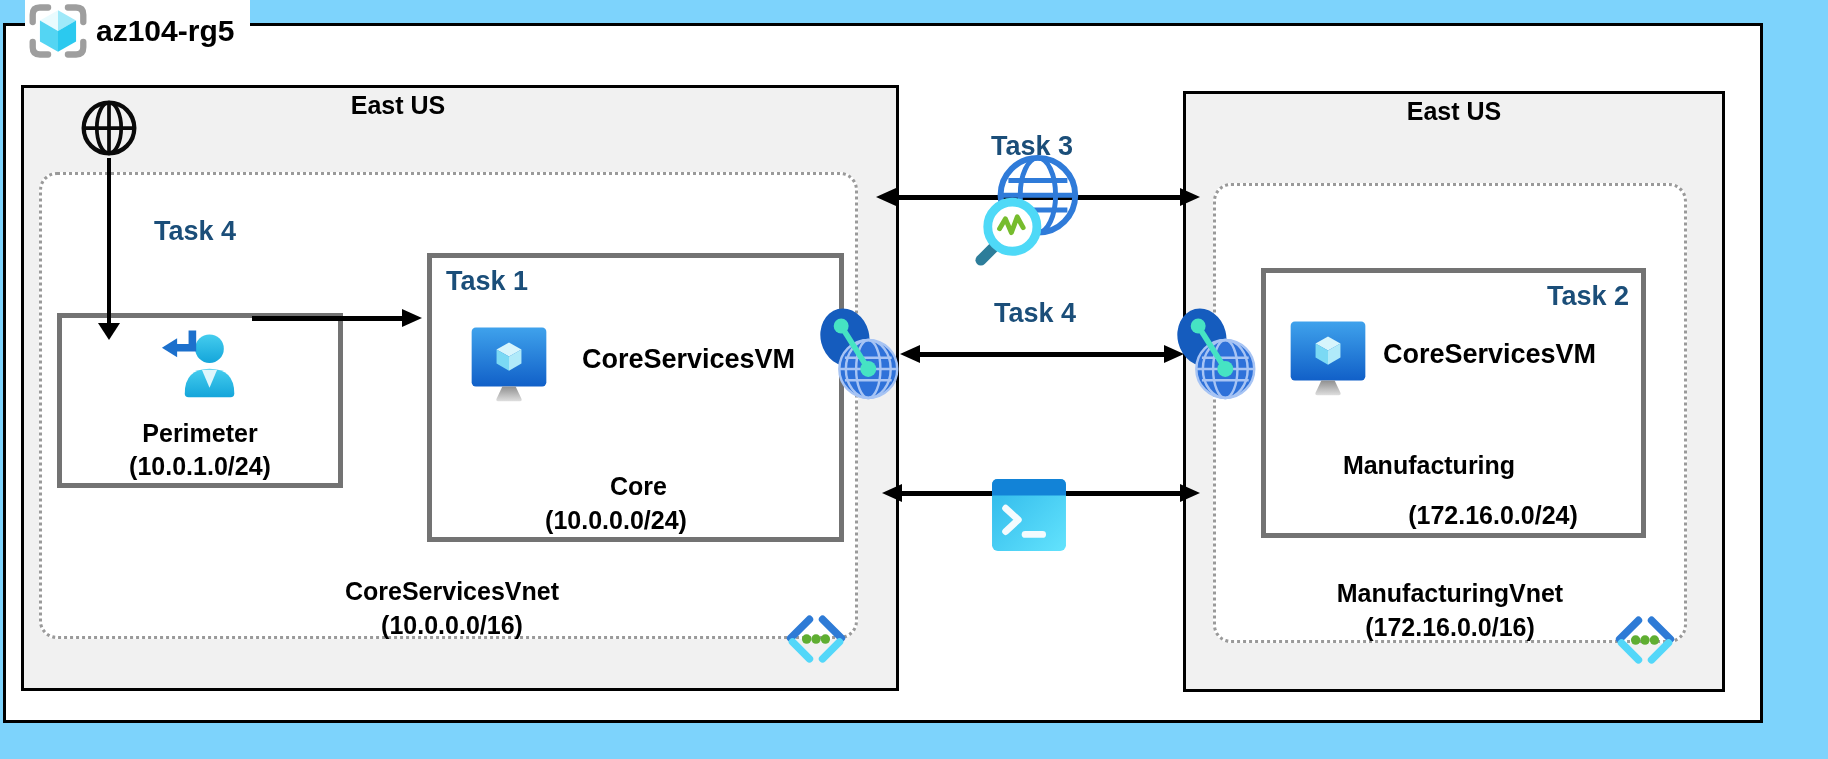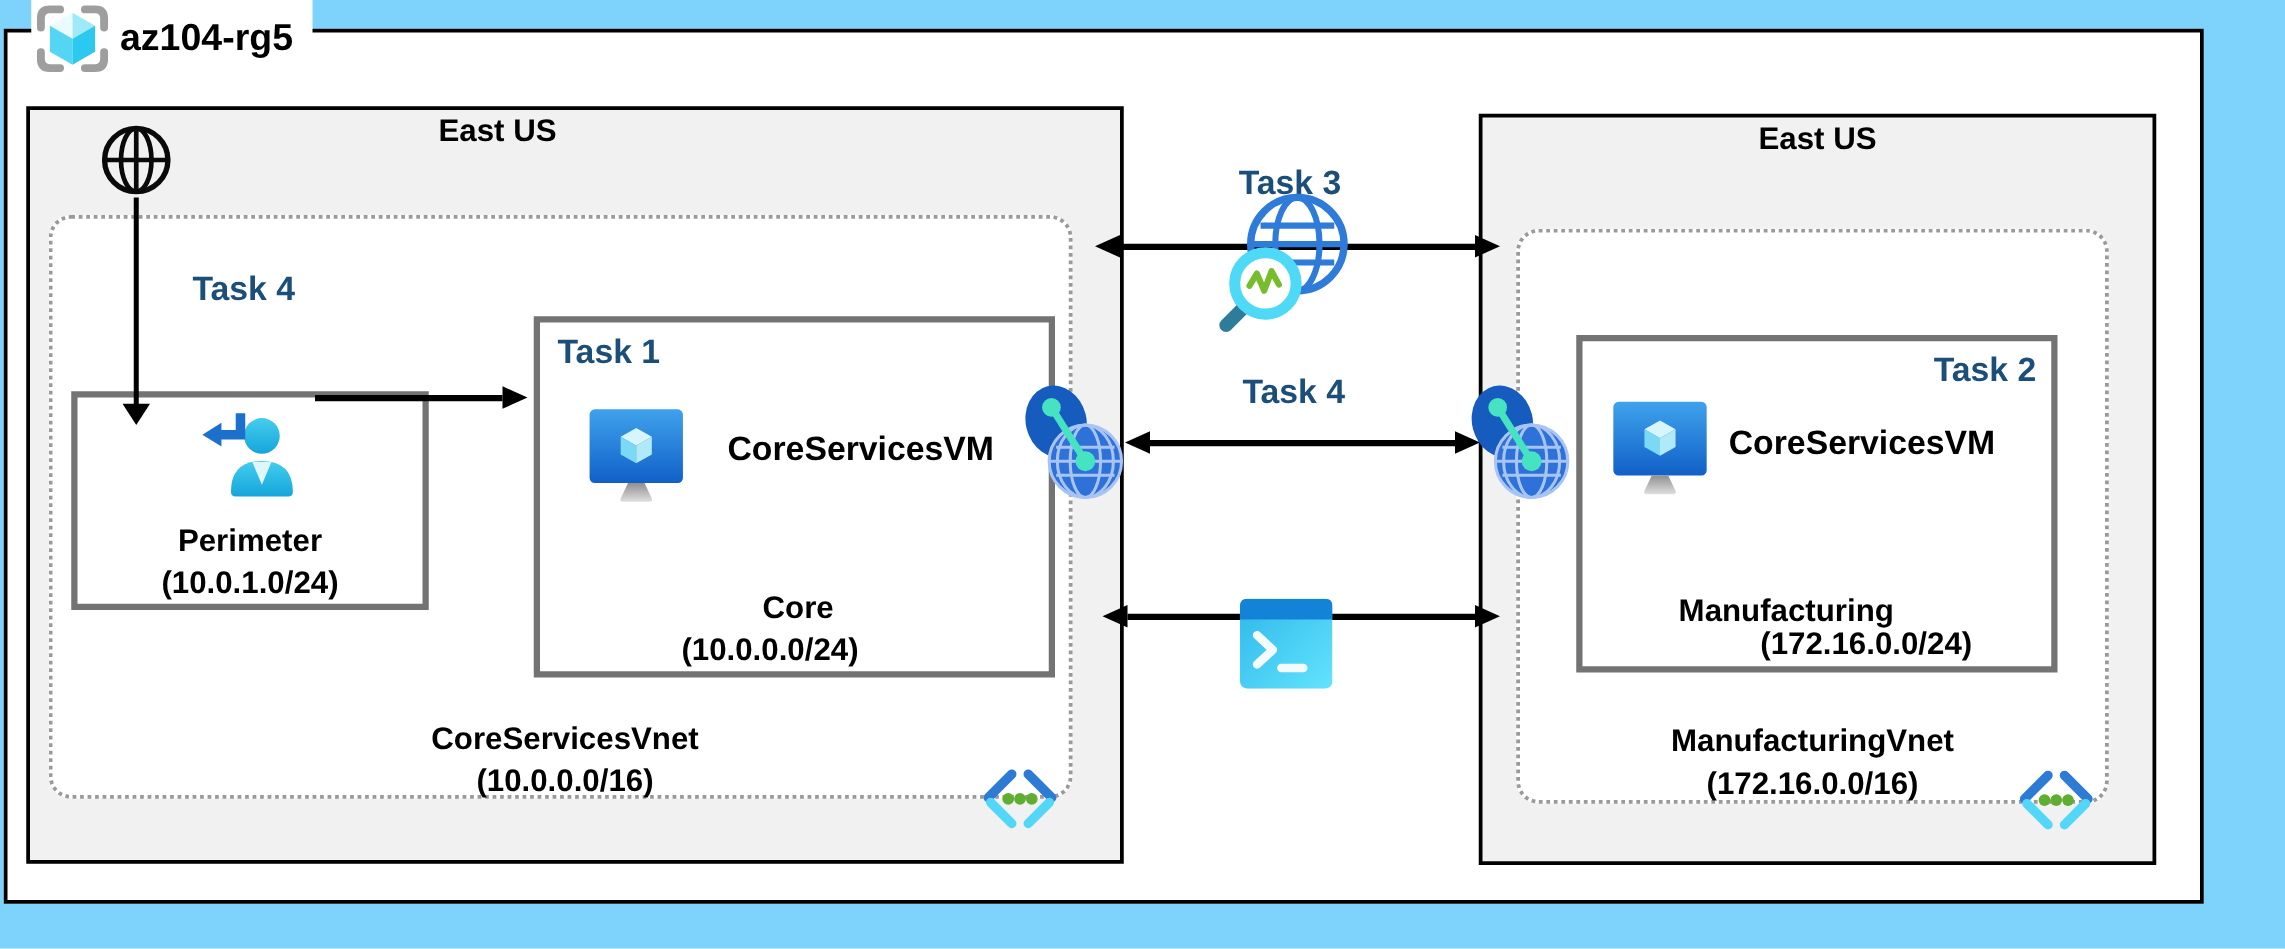--- a/index.html
+++ b/index.html
@@ -163,7 +163,7 @@
         <path d="M40 74 H56 L63 89 Q64 92 61 92 H35 Q32 92 33 89 Z" fill="url(#sg2)"></path>
       </svg>
       <div class="vmname" style="left:117px;top:66px;">CoreServicesVM</div>
-      <div class="centerline" style="left:0;top:200px;width:326px;">Manufacturing</div>
+      <div class="centerline" style="left:0;top:176px;width:326px;">Manufacturing</div>
       <div class="centerline" style="left:0;top:226px;width:454px;">(172.16.0.0/24)</div>
     </div>
 

